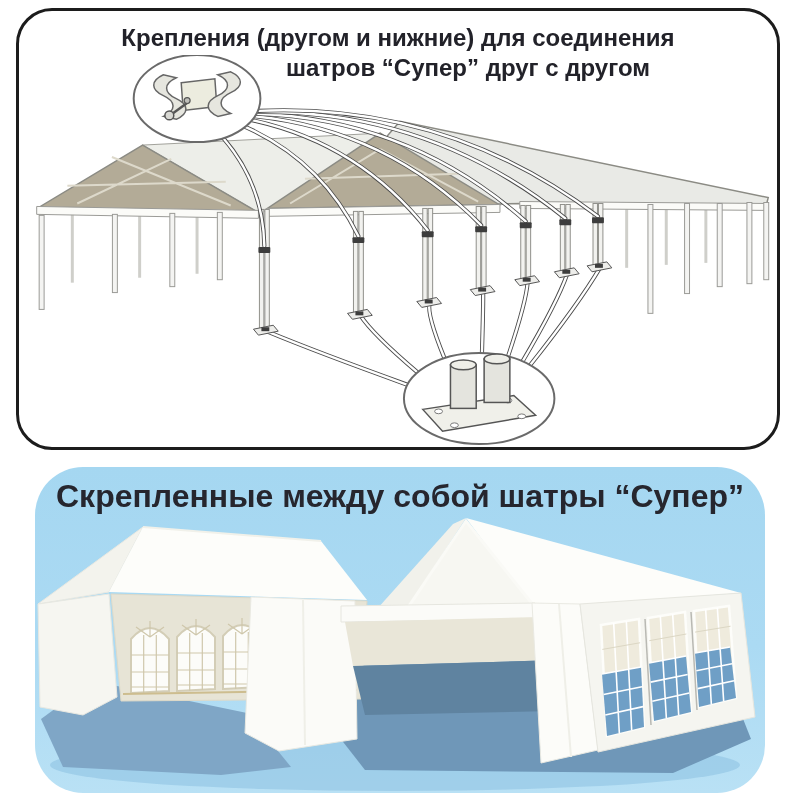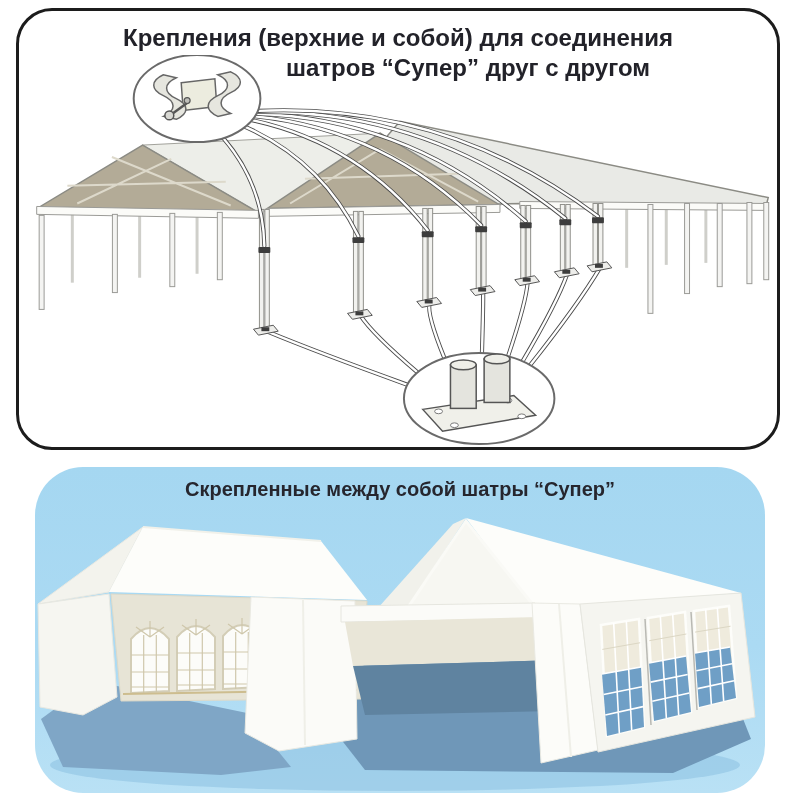--- a/index.html
+++ b/index.html
@@ -30,7 +30,7 @@
 
   <div class="top-panel">
     <div class="top-title">
-      <div class="l1">Крепления (верхние и собой) для соединения</div>
+      <div class="l1">Крепления (другом и нижние) для соединения</div>
       <div class="l2">шатров “Супер” друг с другом</div>
     </div>
 

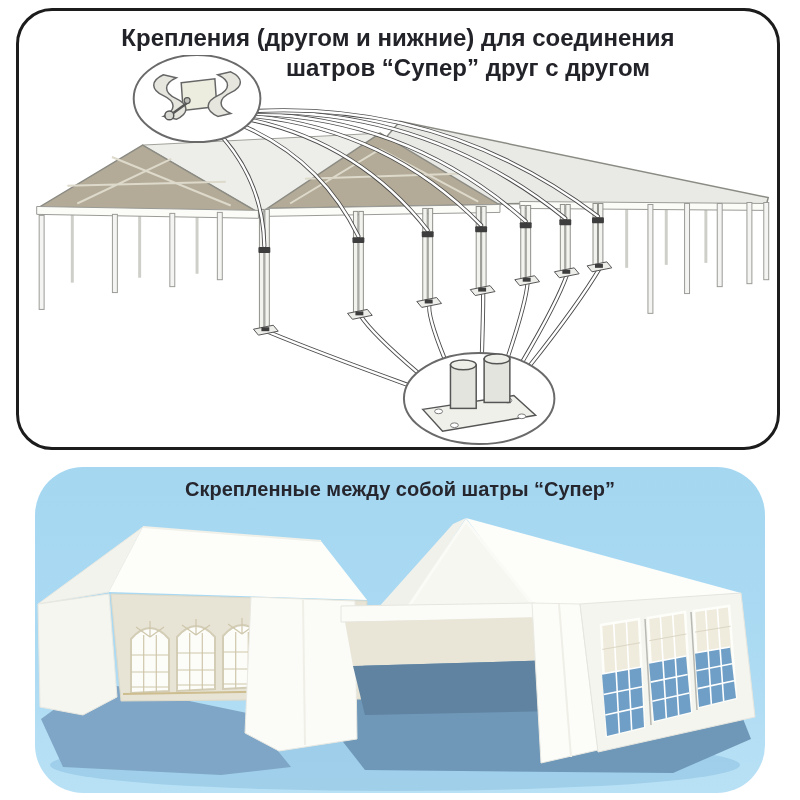--- a/index.html
+++ b/index.html
@@ -20,7 +20,7 @@
                 border-radius:48px;overflow:hidden;
                 background:linear-gradient(180deg,#a5d7f1 0%,#abdaf3 55%,#b9e1f5 100%);}
   .bottom-title{position:absolute;left:0;top:11px;width:100%;text-align:center;z-index:2;
-                font-weight:bold;font-size:20px;color:#26262e;}
+                font-weight:bold;font-size:32px;color:#26262e;}
   .bottom-drawing{position:absolute;left:0;top:0;width:730px;height:326px;z-index:1;}
 </style>
 </head>

